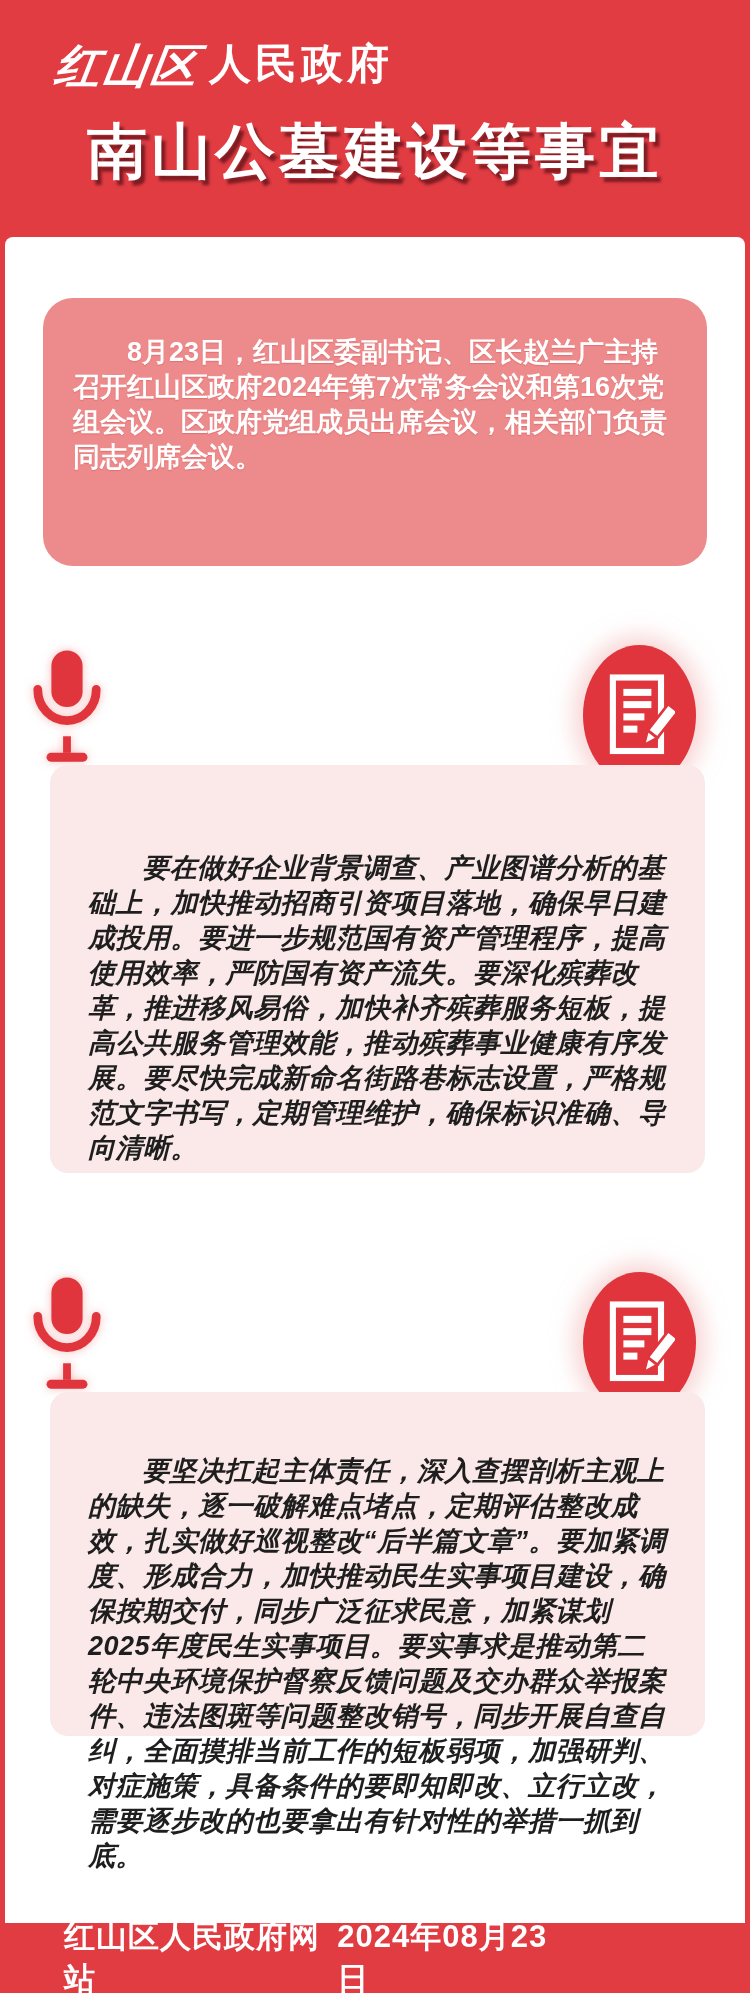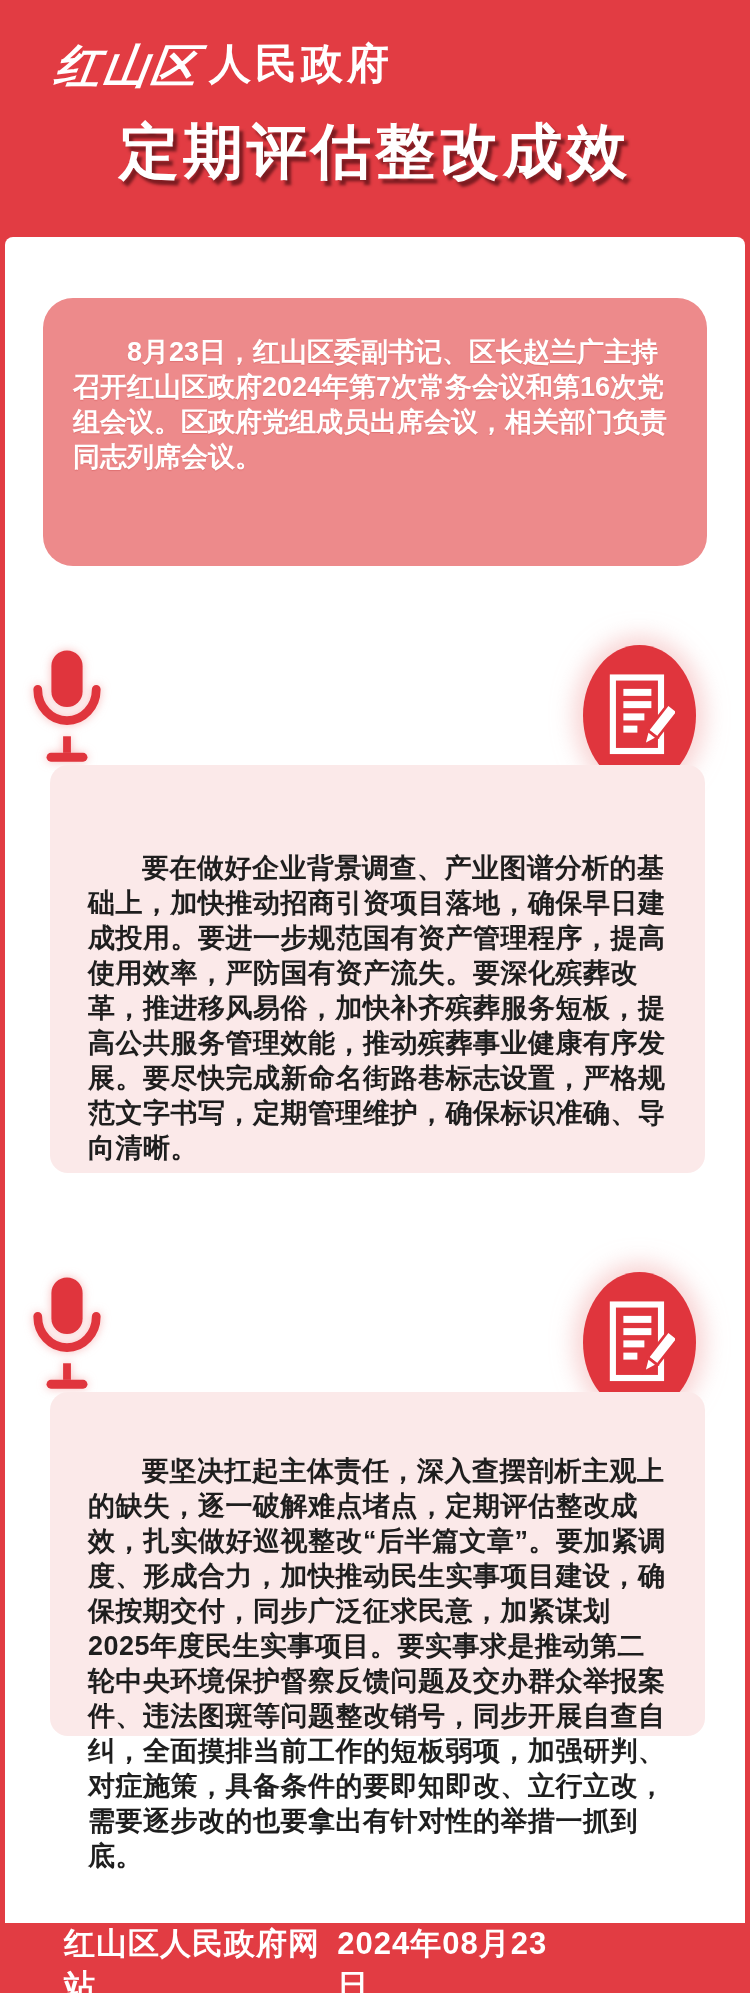--- a/index.html
+++ b/index.html
@@ -85,7 +85,7 @@
   <div class="logo">
     <span class="logo-script">红山区</span><span class="logo-rest">人民政府</span>
   </div>
-  <div class="main-title">定期评估整改成效</div>
+  <div class="main-title">南山公墓建设等事宜</div>
 
   <div class="panel"></div>
 

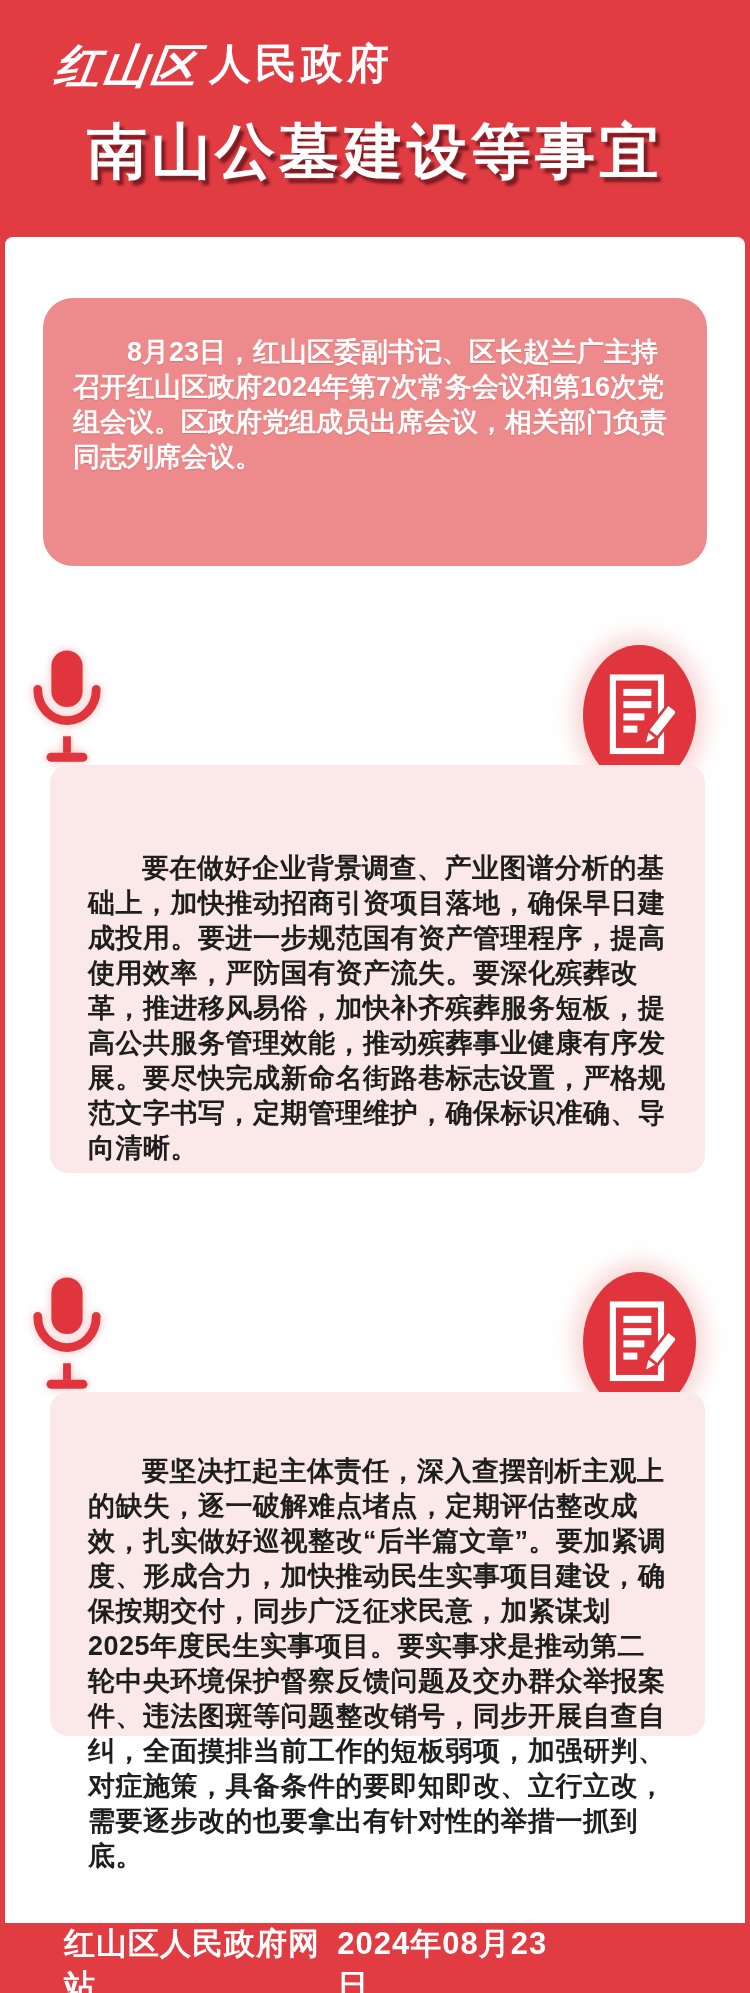--- a/index.html
+++ b/index.html
@@ -59,7 +59,7 @@
   .content-box{
     position:absolute;left:50px;width:655px;background:#FBE9E9;
     border-radius:18px;box-sizing:border-box;
-    padding-left:38px;padding-right:34px;
+    padding-left:38px;padding-right:34px;font-style:italic;
   }
   .content-box p{
     margin:0;color:#1e1e1e;font-weight:700;font-size:27px;line-height:35px;

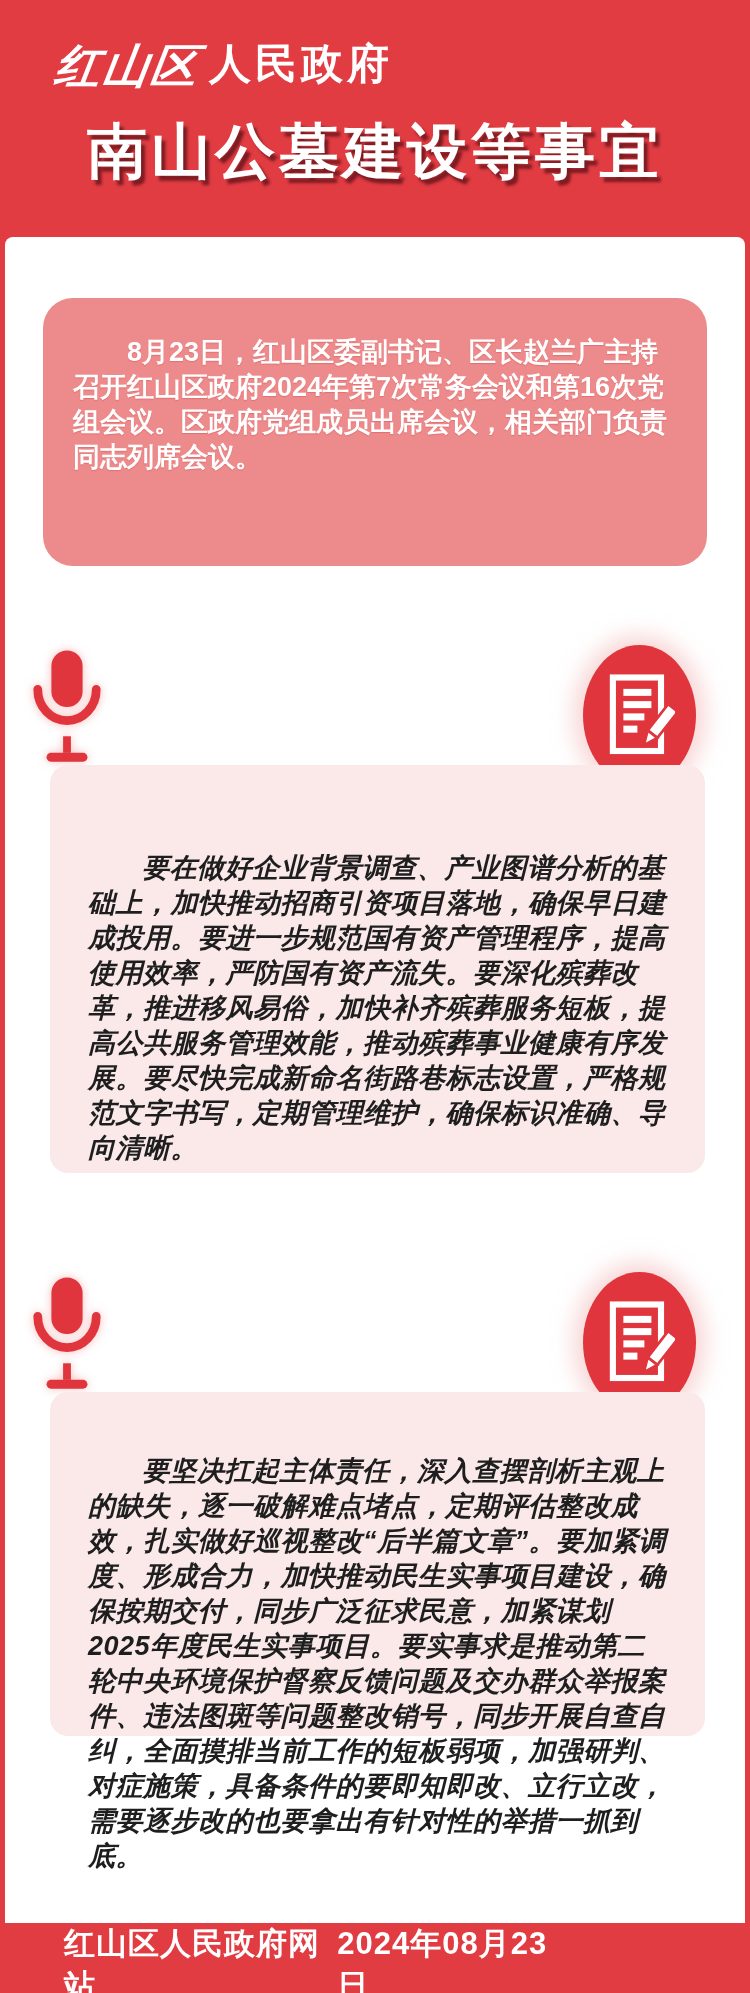--- a/index.html
+++ b/index.html
@@ -72,7 +72,7 @@
   
   .footer{
     position:absolute;left:0;top:1923px;width:642px;height:70px;
-    background:#E23C43;display:flex;
+    background:#E23C43;display:flex;align-items:center;
     justify-content:space-between;box-sizing:border-box;padding:0 75px 0 64px;
   }
   .footer span{color:#fff;font-size:31px;font-weight:700;letter-spacing:1px;}

